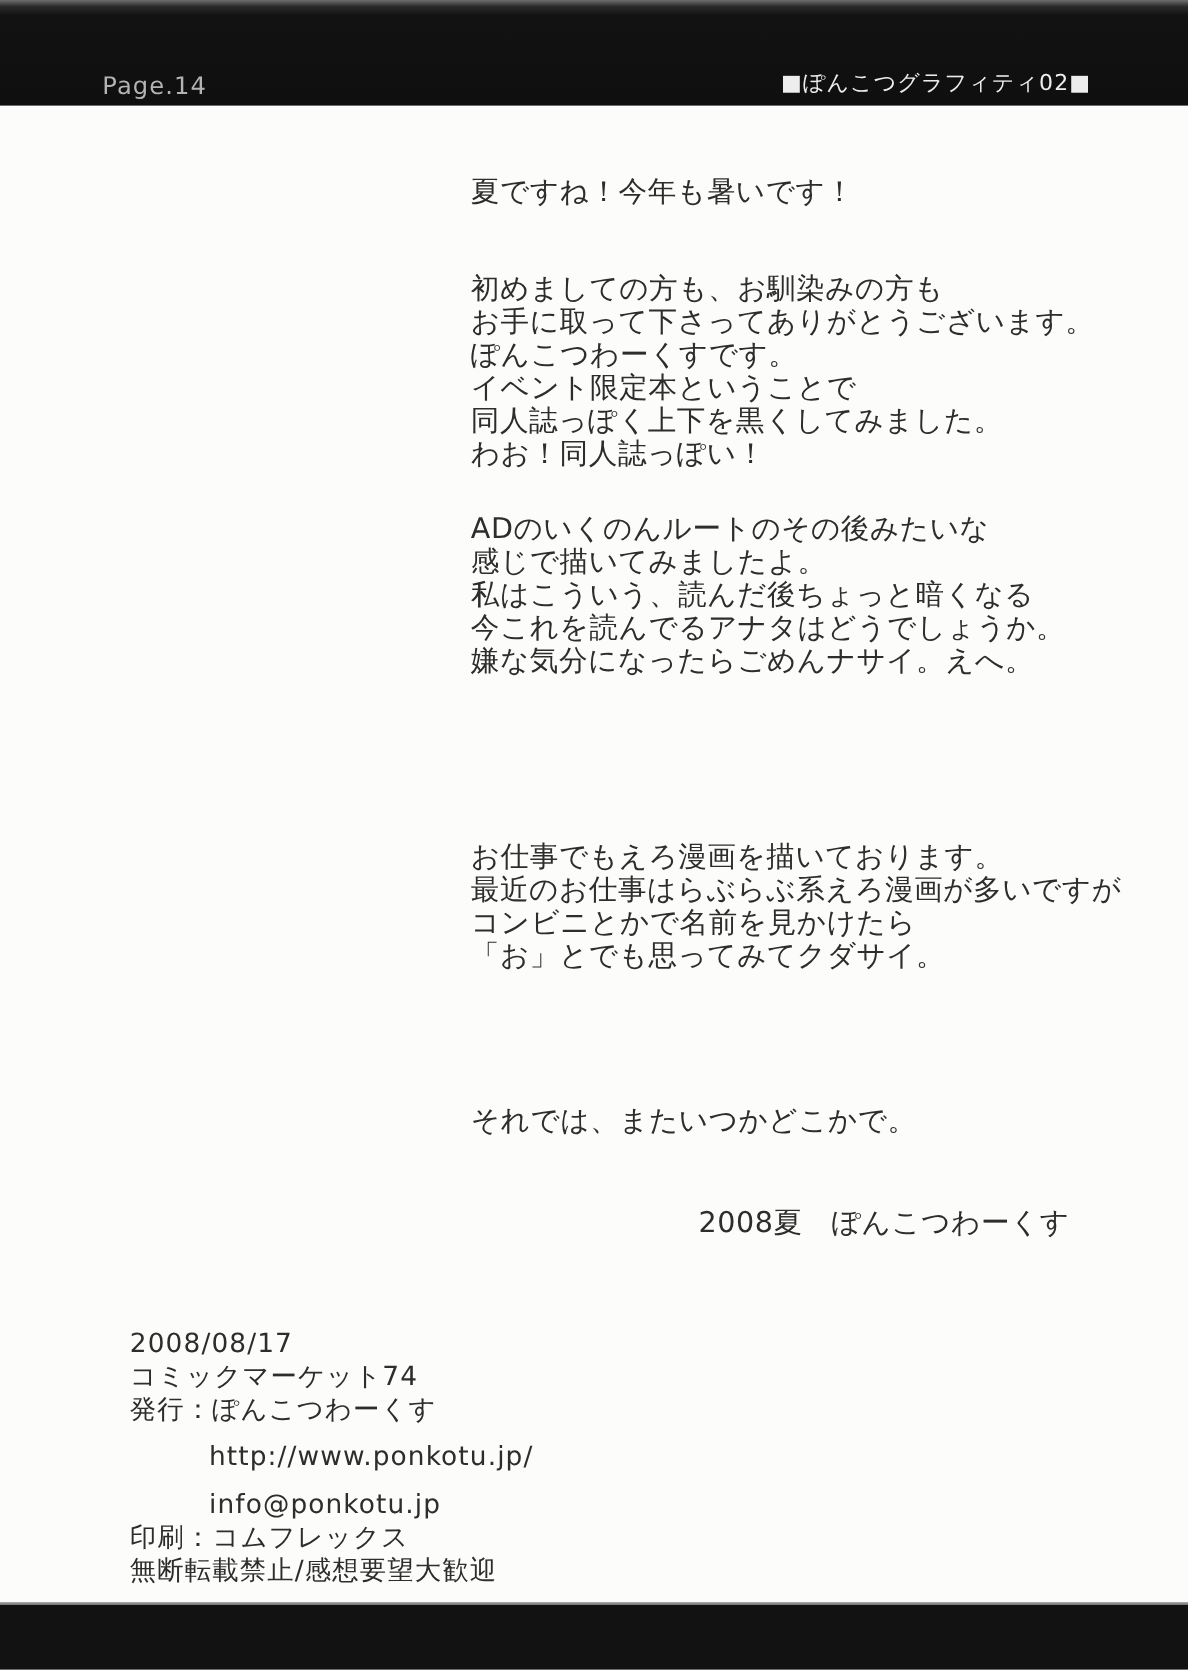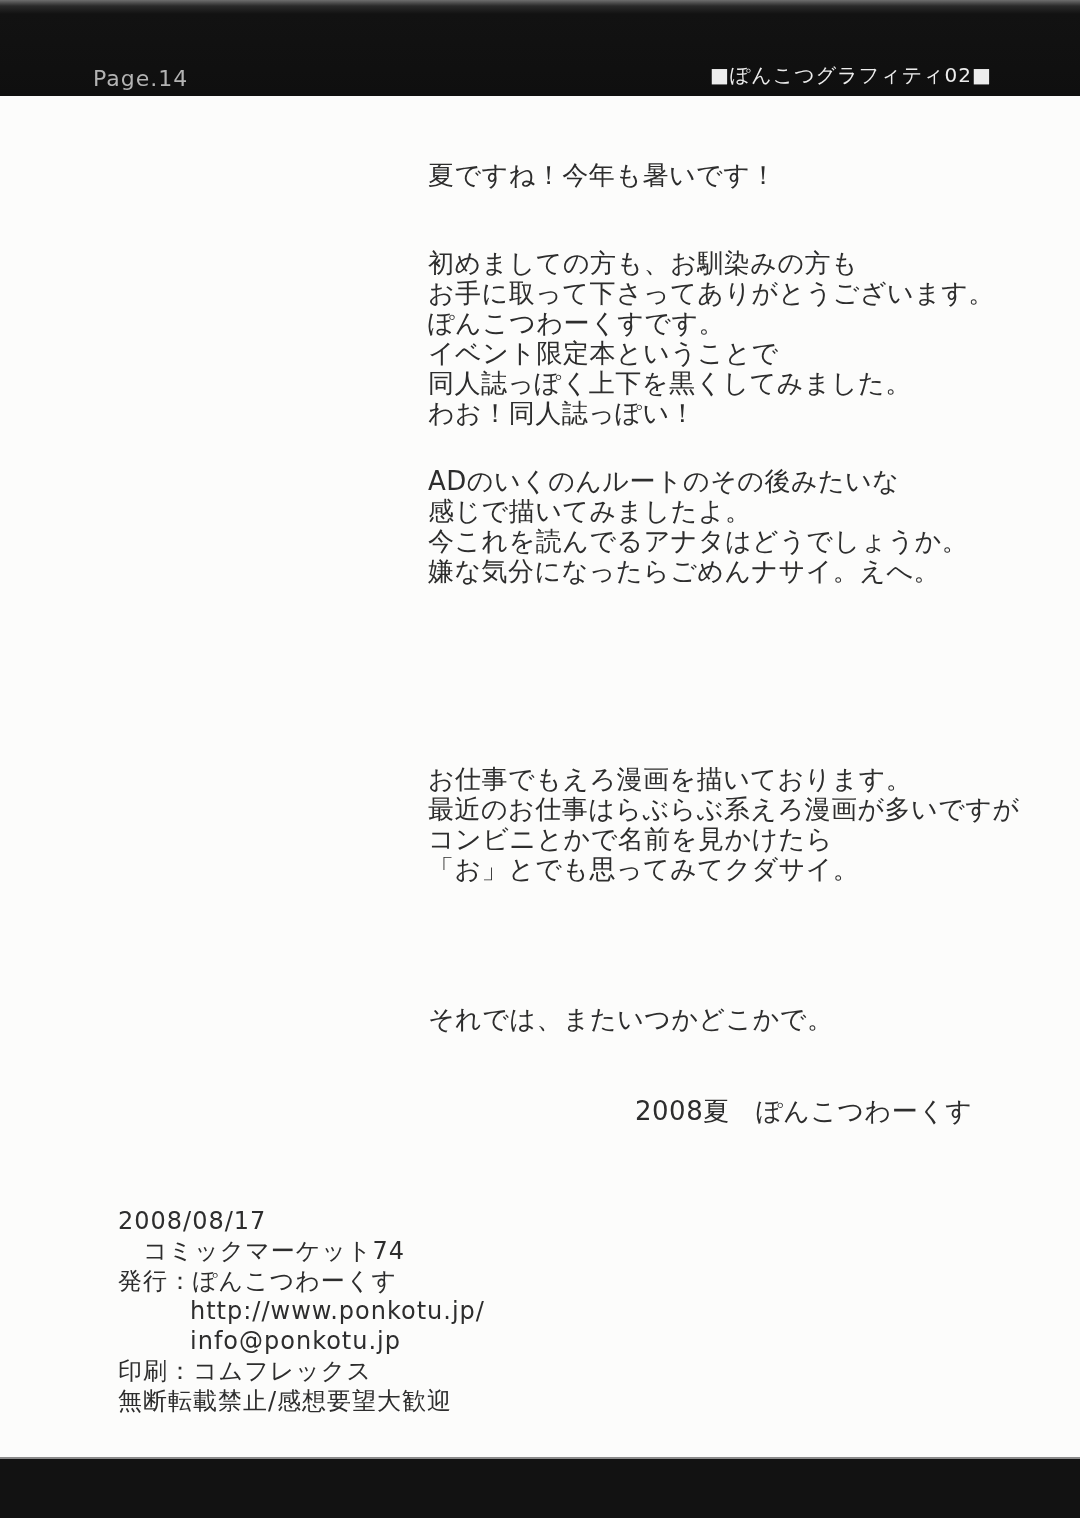--- a/index.html
+++ b/index.html
@@ -81,6 +81,7 @@
     <div class="para" style="top:466px">
       <div class="line">ADのいくのんルートのその後みたいな</div>
       <div class="line">感じで描いてみましたよ。</div>
+      <div class="line">私はこういう、読んだ後ちょっと暗くなる</div>
       <div class="line">今これを読んでるアナタはどうでしょうか。</div>
       <div class="line">嫌な気分になったらごめんナサイ。えへ。</div>
     </div>

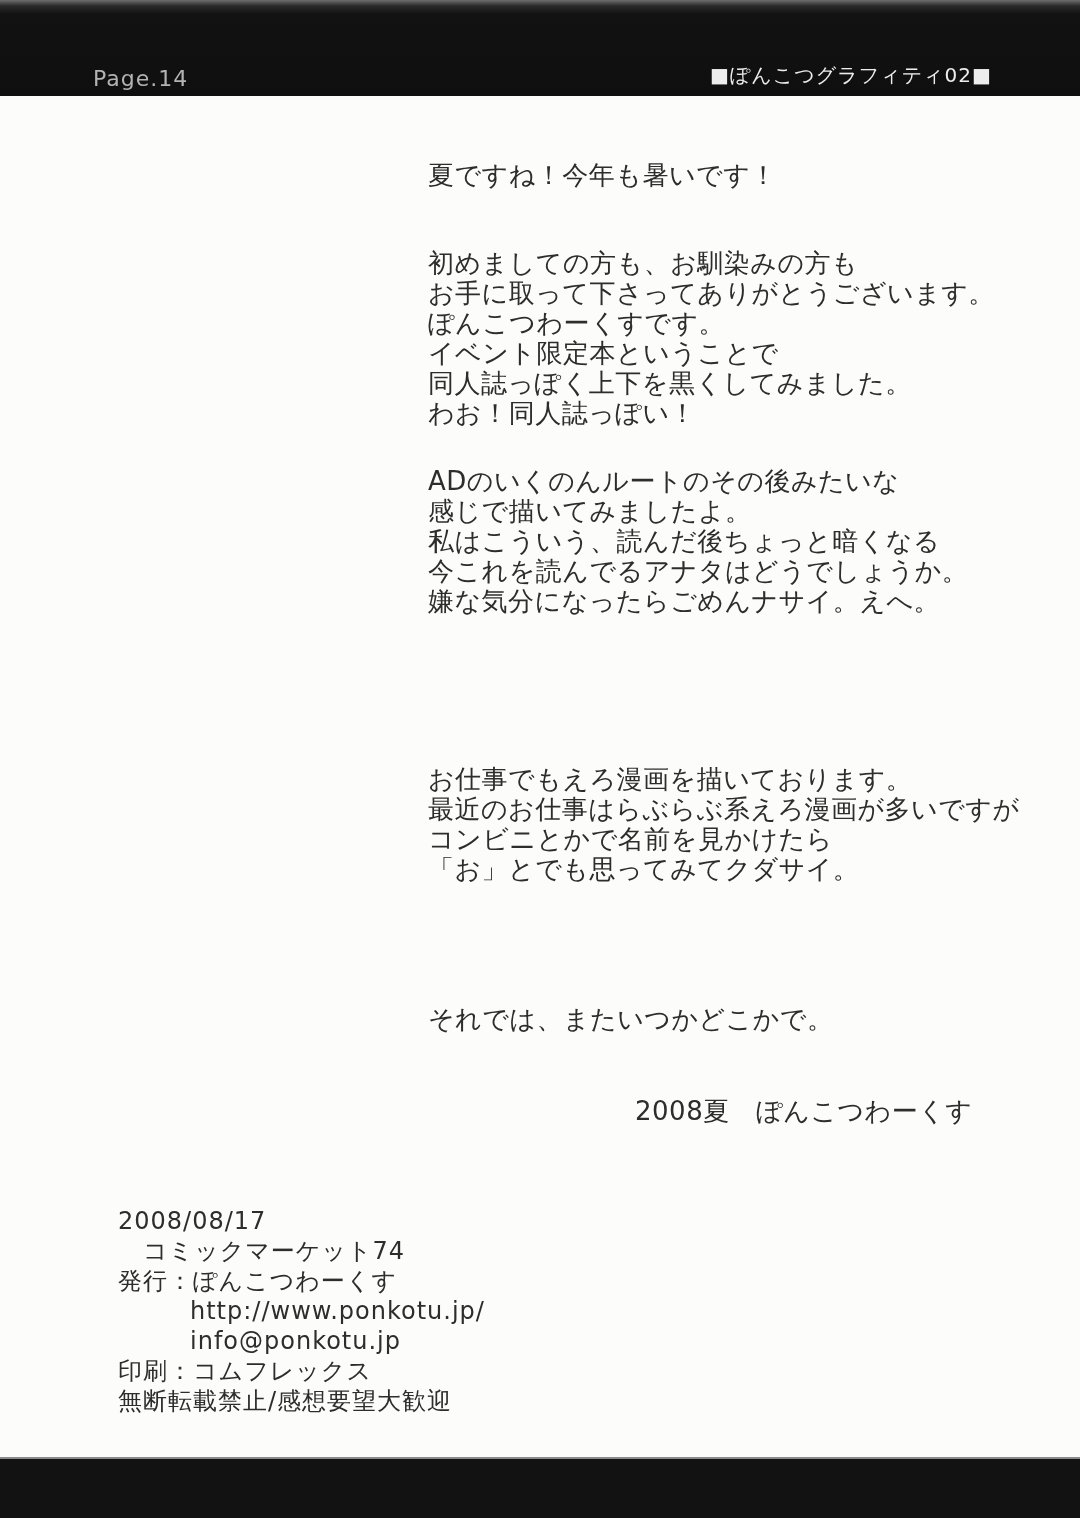--- a/index.html
+++ b/index.html
@@ -50,7 +50,7 @@
   
   .colophon{position:absolute;left:118px;top:1206px;}
   .colophon .line{font-size:24px;height:30px;line-height:30px;letter-spacing:1px;}
-  .colophon .ind1{margin-left:25px;}
+  .colophon .ind1{margin-left:0;}
   .colophon .ind2{margin-left:72px;}
 </style>
 </head>

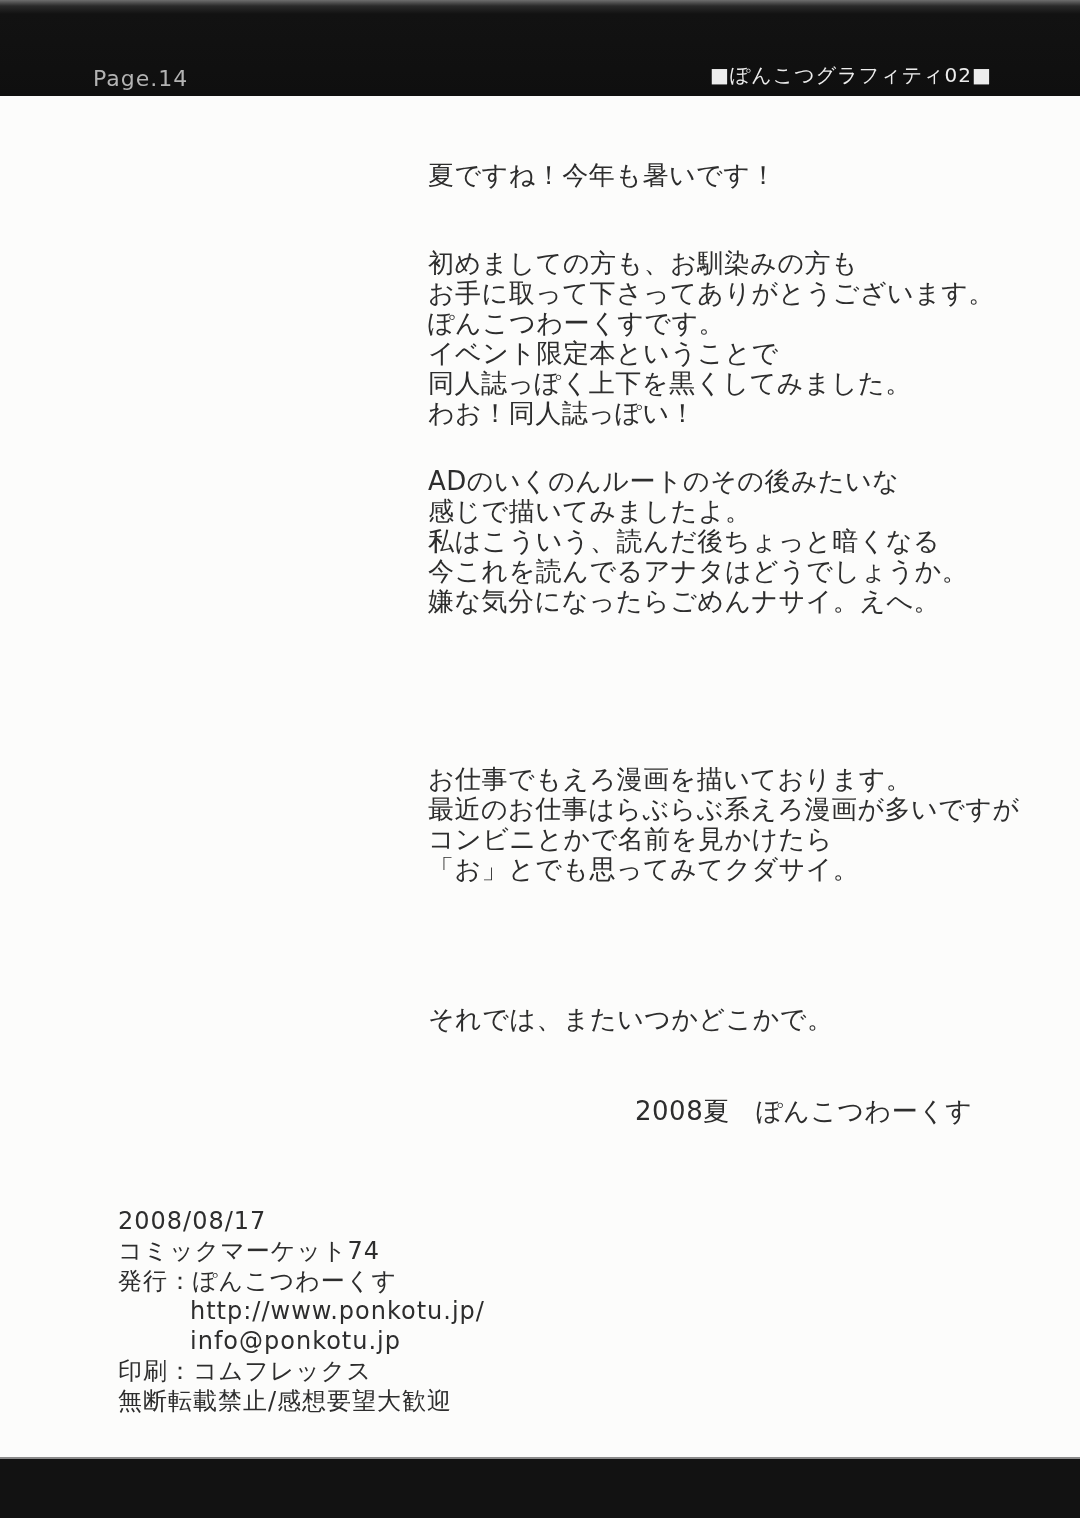--- a/index.html
+++ b/index.html
@@ -51,7 +51,7 @@
   .colophon{position:absolute;left:118px;top:1206px;}
   .colophon .line{font-size:24px;height:30px;line-height:30px;letter-spacing:1px;}
   .colophon .ind1{margin-left:0;}
-  .colophon .ind2{margin-left:72px;}
+  .colophon .ind2{margin-left:72px;margin-top:13px;}
 </style>
 </head>
 <body>

